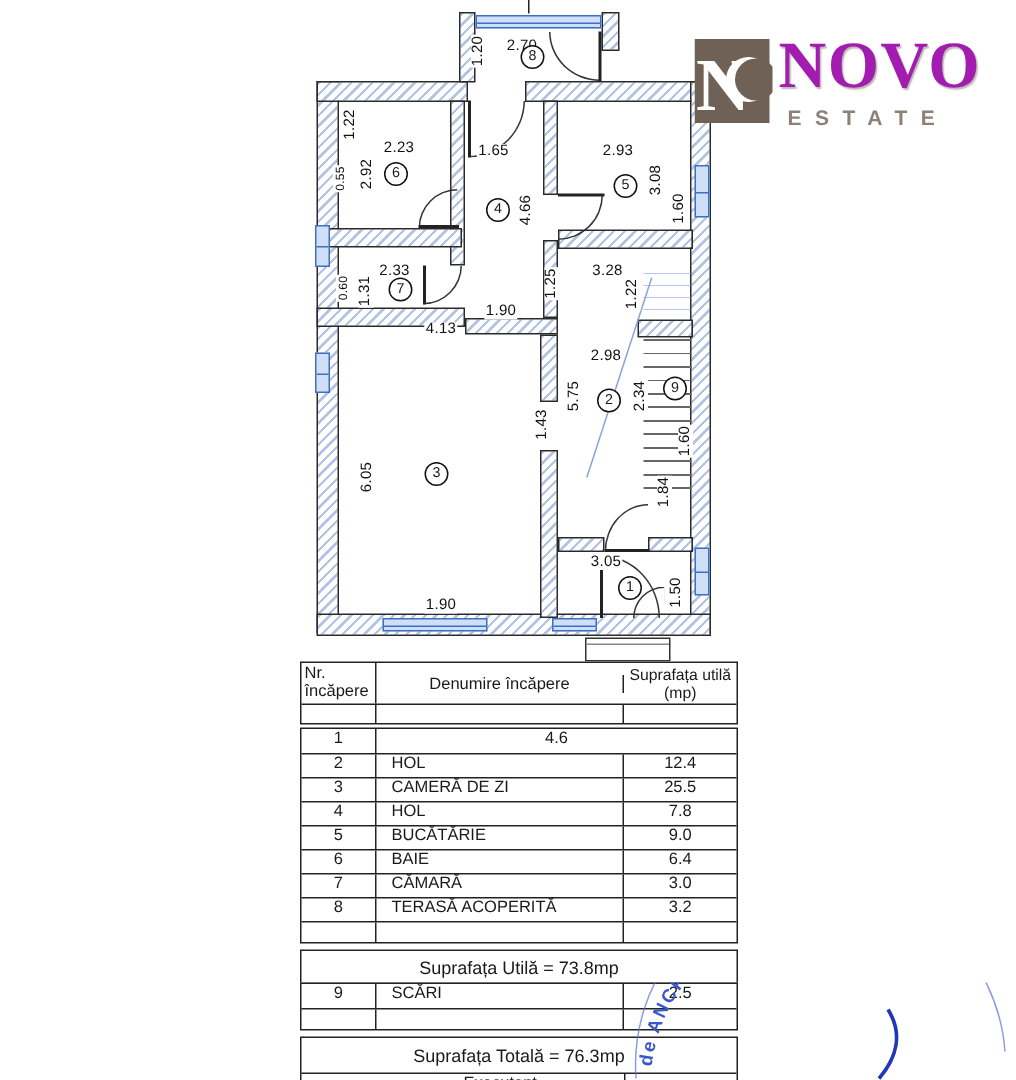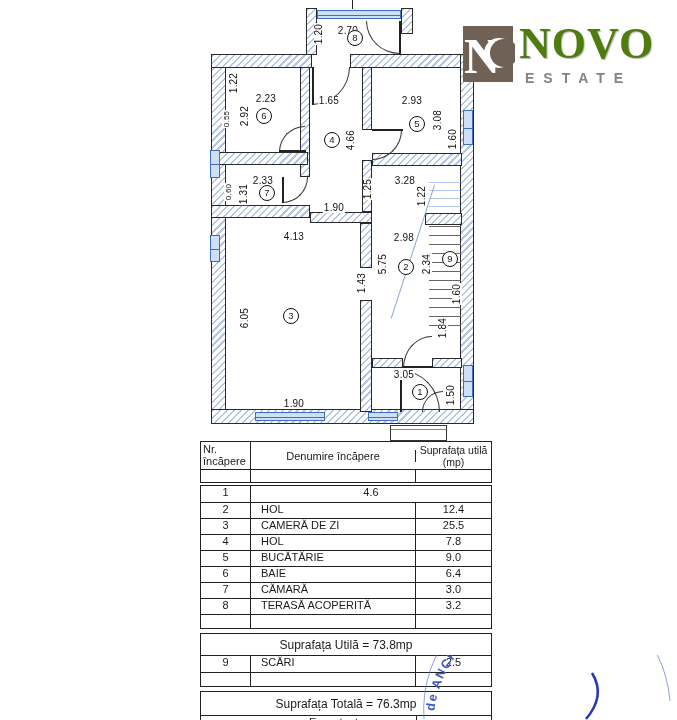--- a/index.html
+++ b/index.html
@@ -34,7 +34,7 @@
   
   .logo{position:absolute;left:463px;top:24px;width:200px;height:66px;}
   .logo-name{position:absolute;left:56px;top:-6px;font-family:"Liberation Serif",serif;
-    font-size:44px;font-weight:bold;letter-spacing:1px;color:#4d7c0f;
+    font-size:44px;font-weight:bold;letter-spacing:1px;color:#a21caf;
     text-shadow:1px 1px 1px rgba(60,45,35,.35);}
   .logo-sub{position:absolute;left:62px;top:46px;font-size:14px;font-weight:bold;
     letter-spacing:9px;color:#8d8177;}

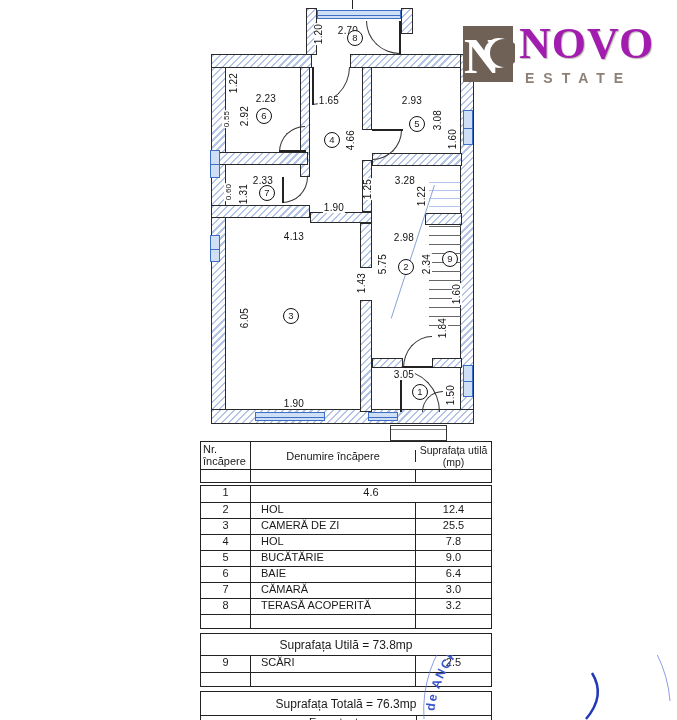--- a/index.html
+++ b/index.html
@@ -132,7 +132,7 @@
   <span class="dim v" style="left:427px;top:264px;">2.34</span>
   <span class="dim v" style="left:457px;top:294px;">1.60</span>
   <span class="dim v" style="left:443px;top:328px;">1.84</span>
-  <span class="dim" style="left:294px;top:237px;">4.13</span>
+  <span class="dim" style="left:294px;top:220px;">4.13</span>
   <span class="dim v" style="left:245px;top:318px;">6.05</span>
   <span class="dim v" style="left:362px;top:283px;">1.43</span>
   <span class="dim" style="left:294px;top:404px;">1.90</span>

